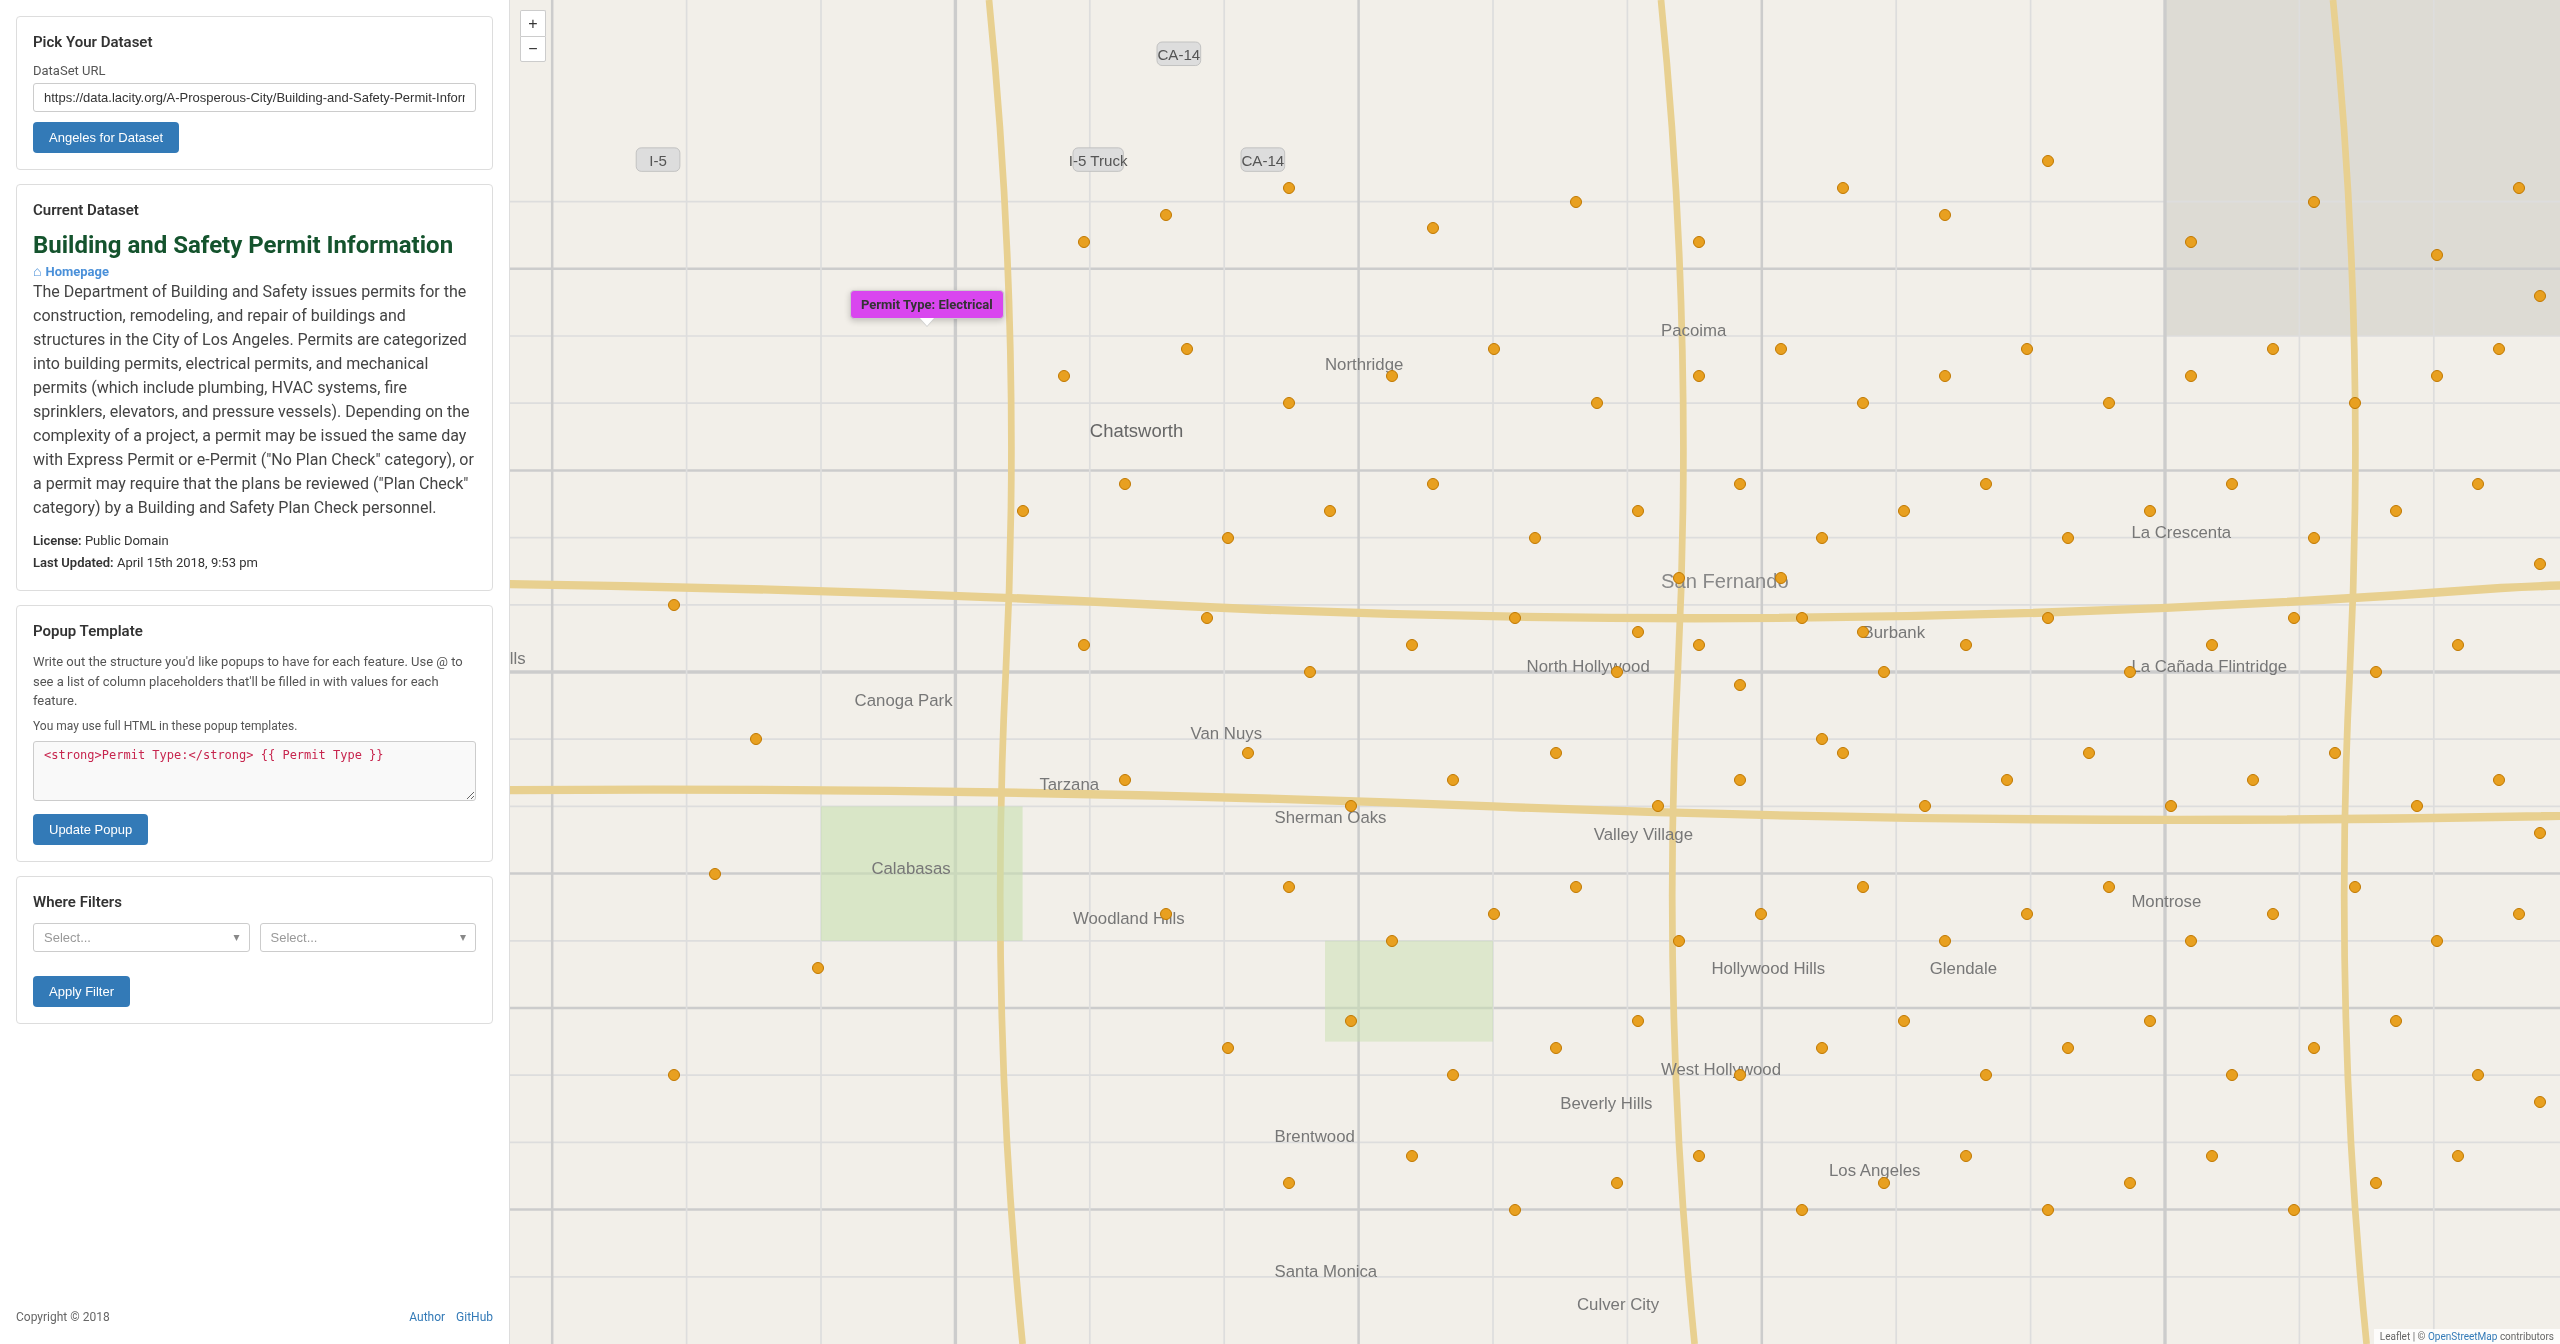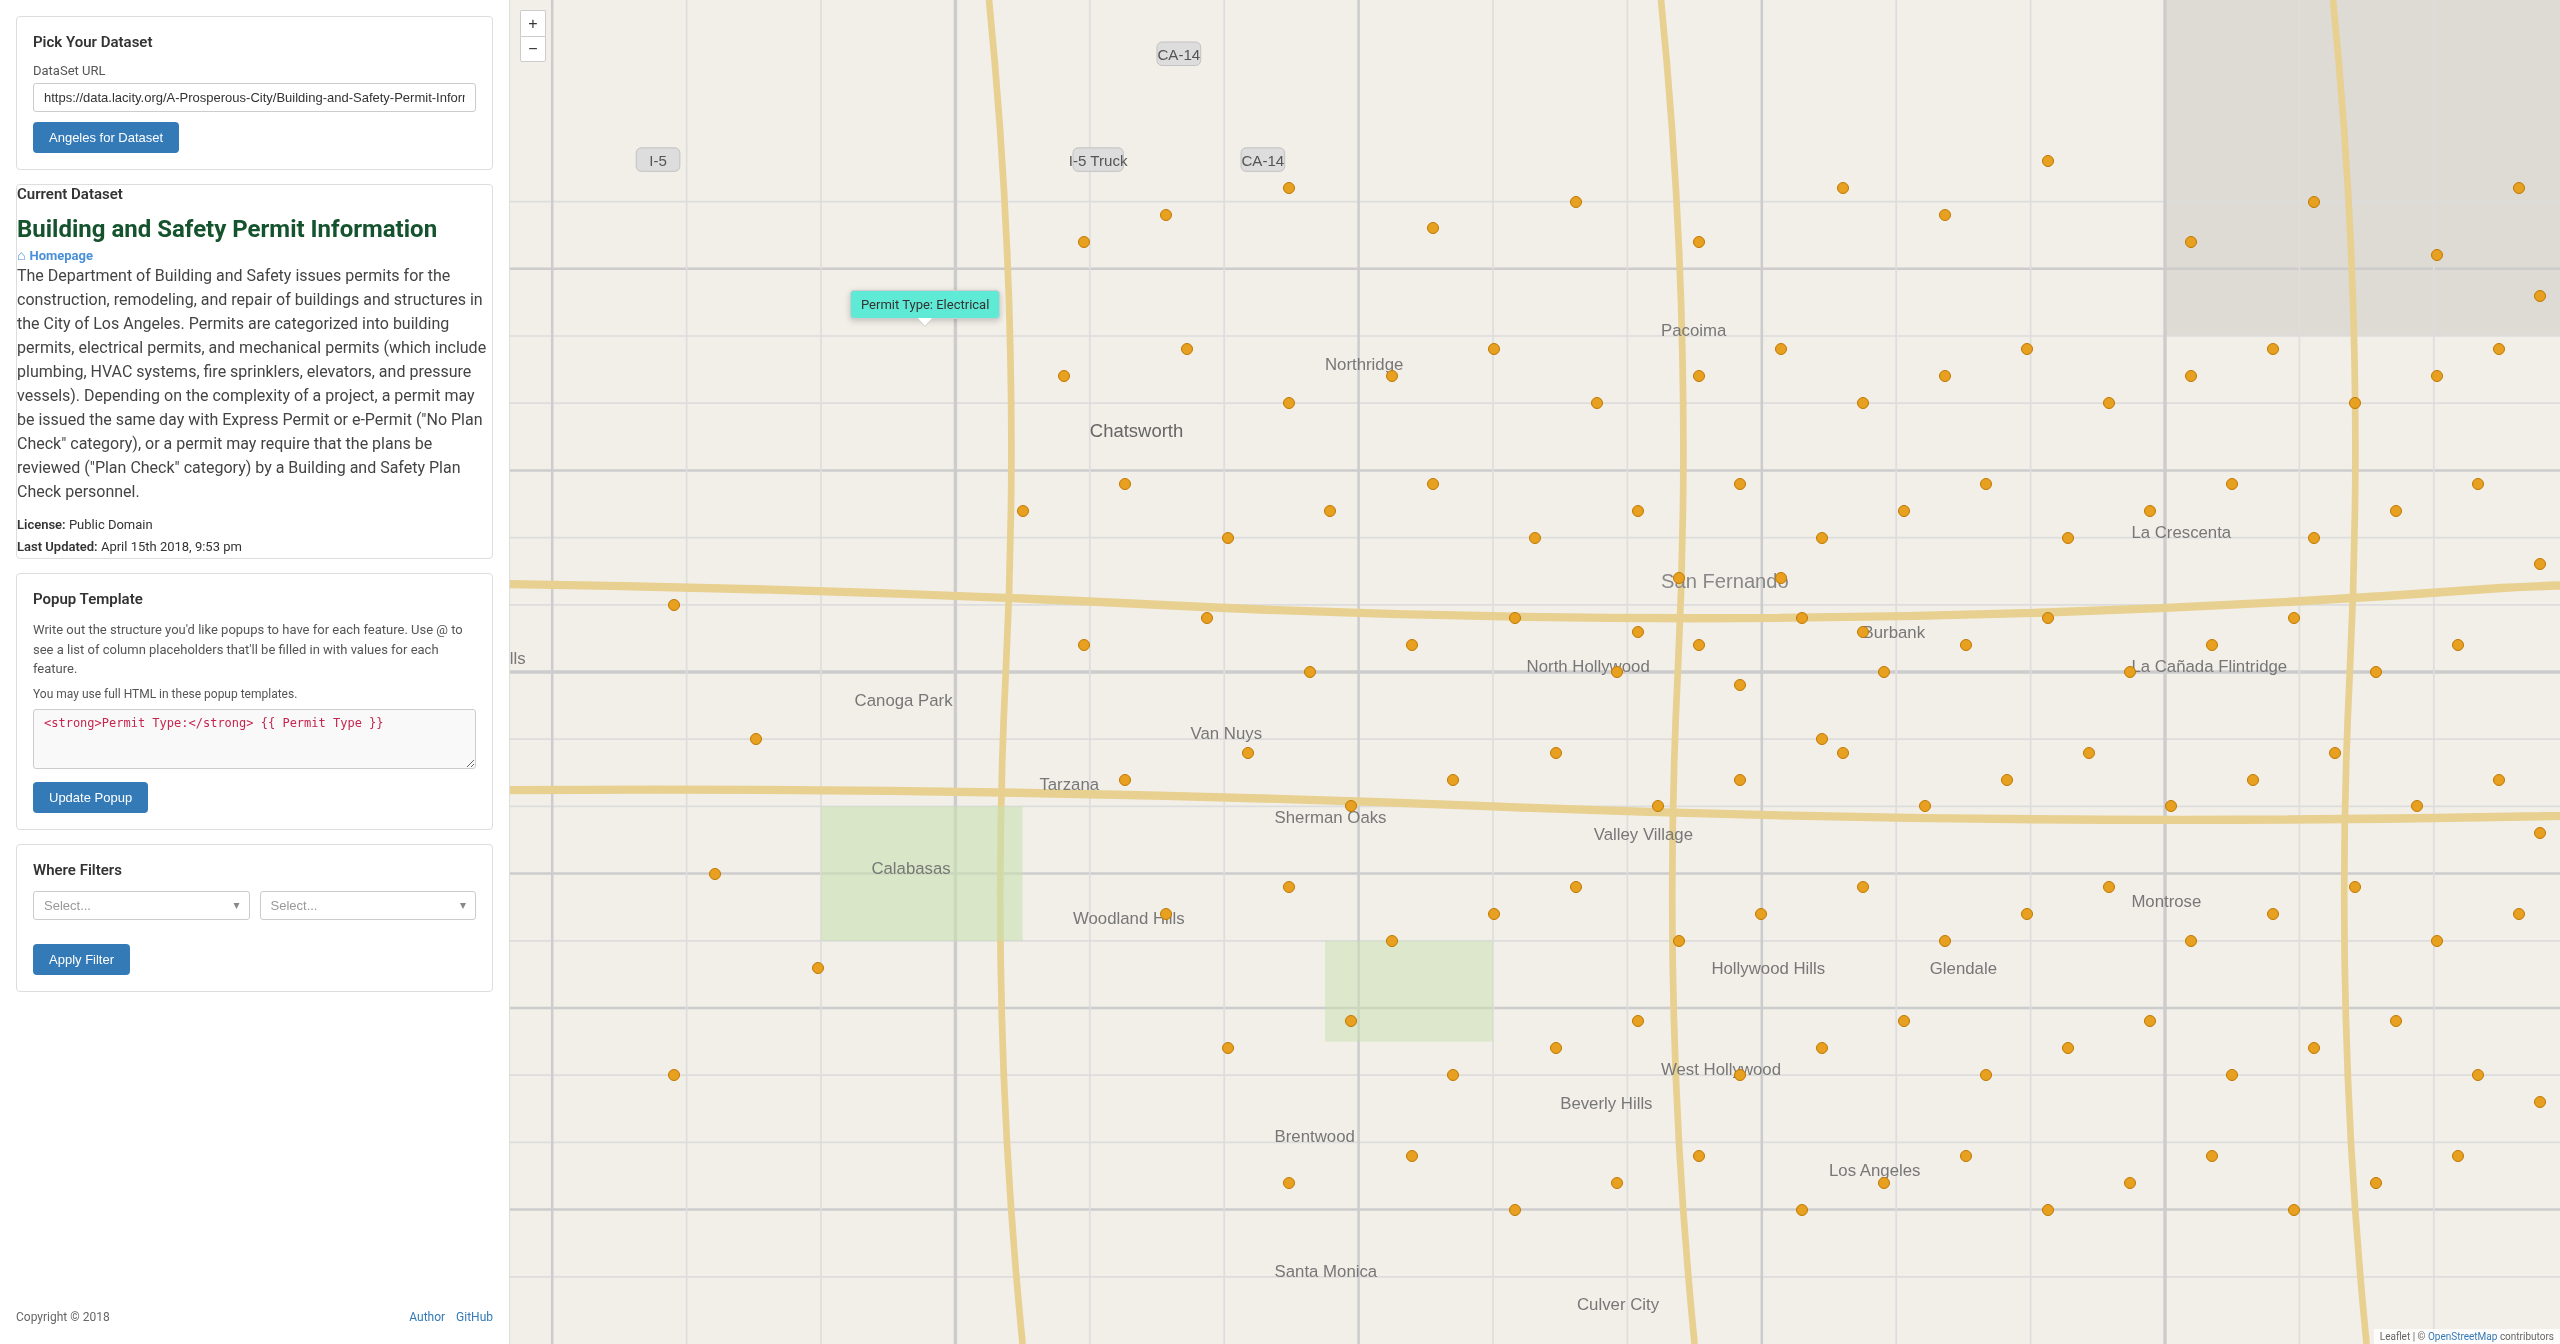--- a/index.html
+++ b/index.html
@@ -310,6 +310,7 @@
     .current-dataset-section {
       border: 1px solid #ddd;
       border-radius: 4px;
+      padding: 16px;
       margin-bottom: 14px;
     }
   </style>

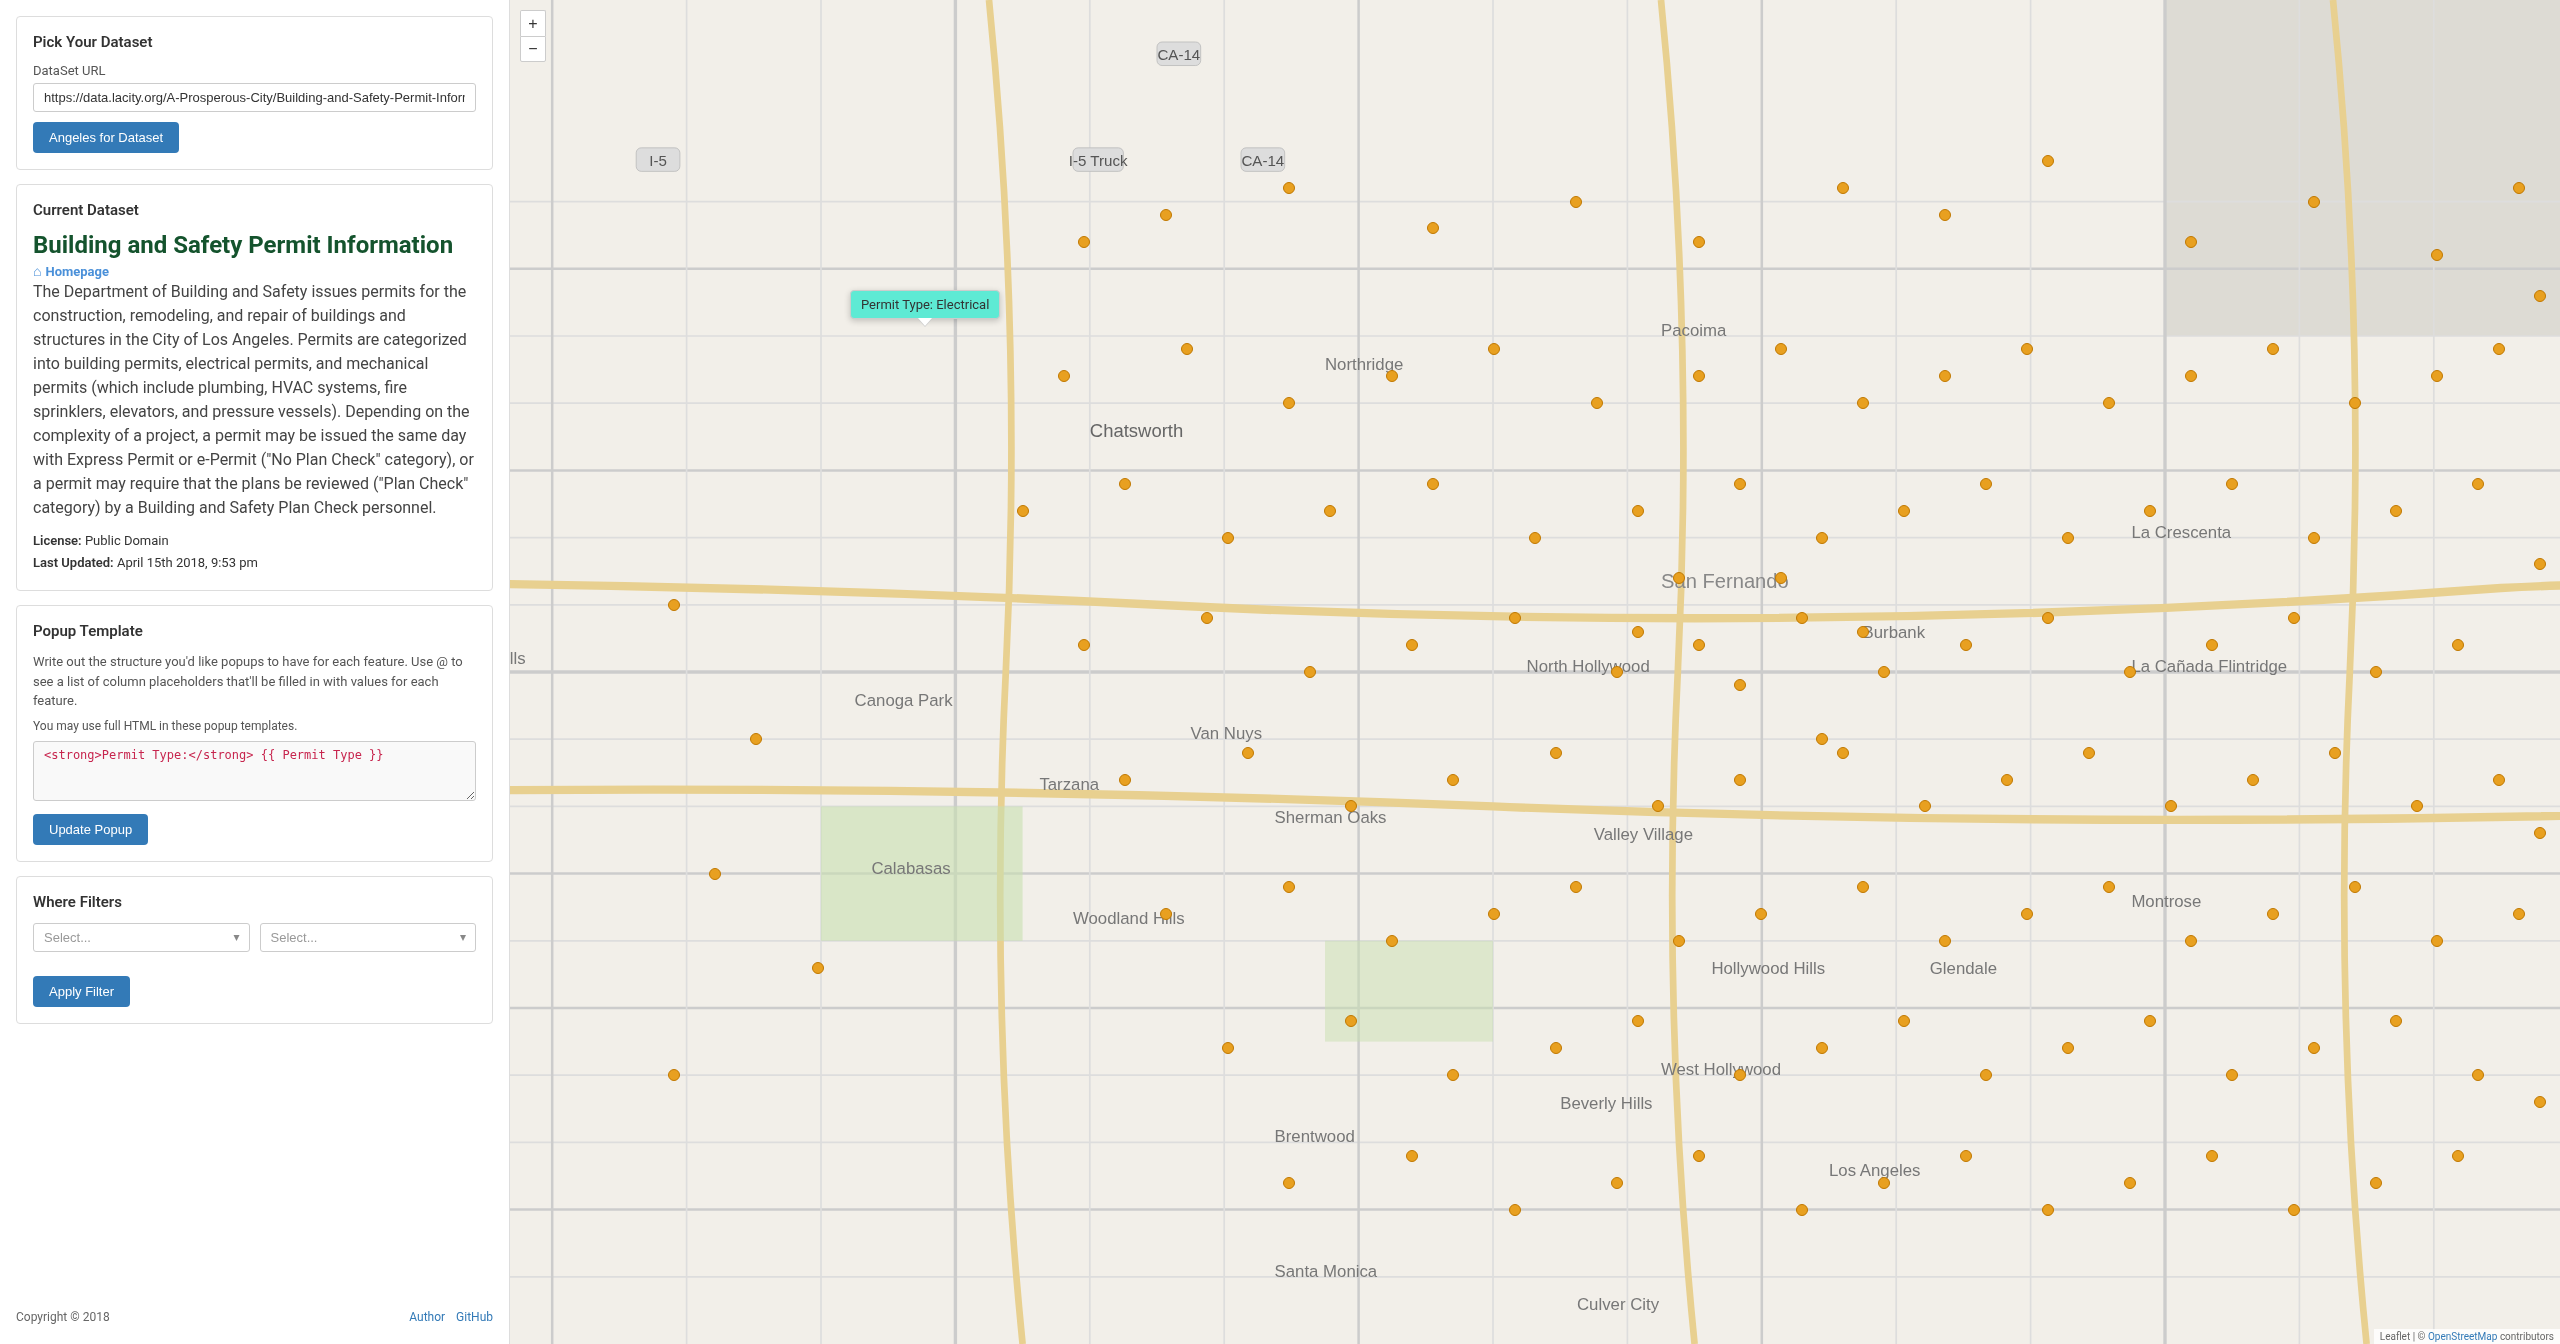--- a/index.html
+++ b/index.html
@@ -234,12 +234,12 @@
       position: absolute;
       top: 290px;
       left: 340px;
-      background: #5eead4;
+      background: #d946ef;
       border: 1px solid #ccc;
       border-radius: 4px;
       padding: 6px 10px;
       font-size: 13px;
-      font-weight: 400;
+      font-weight: 700;
       color: #333;
       box-shadow: 0 2px 6px rgba(0,0,0,0.2);
       z-index: 500;

